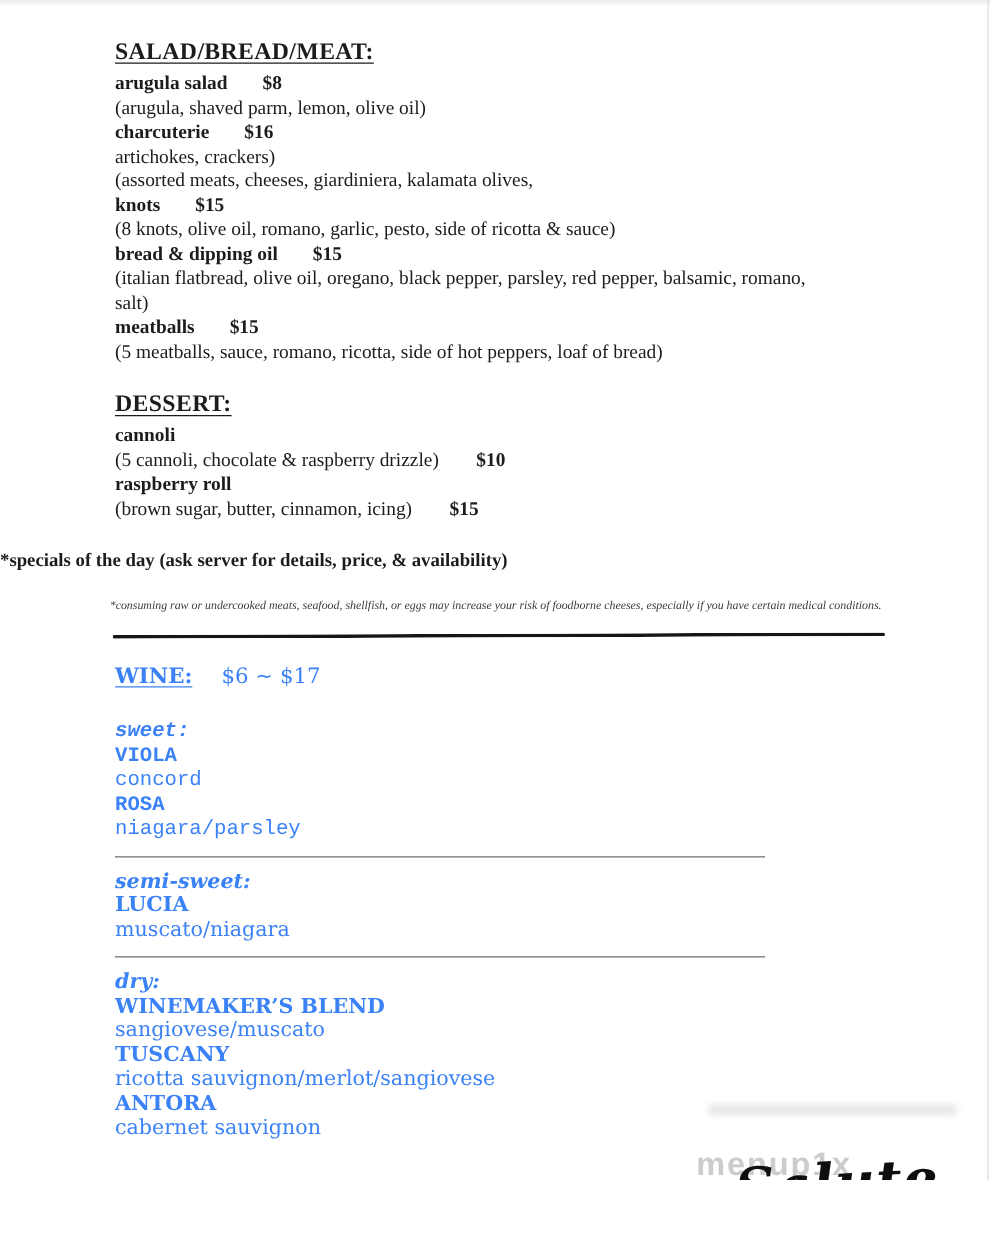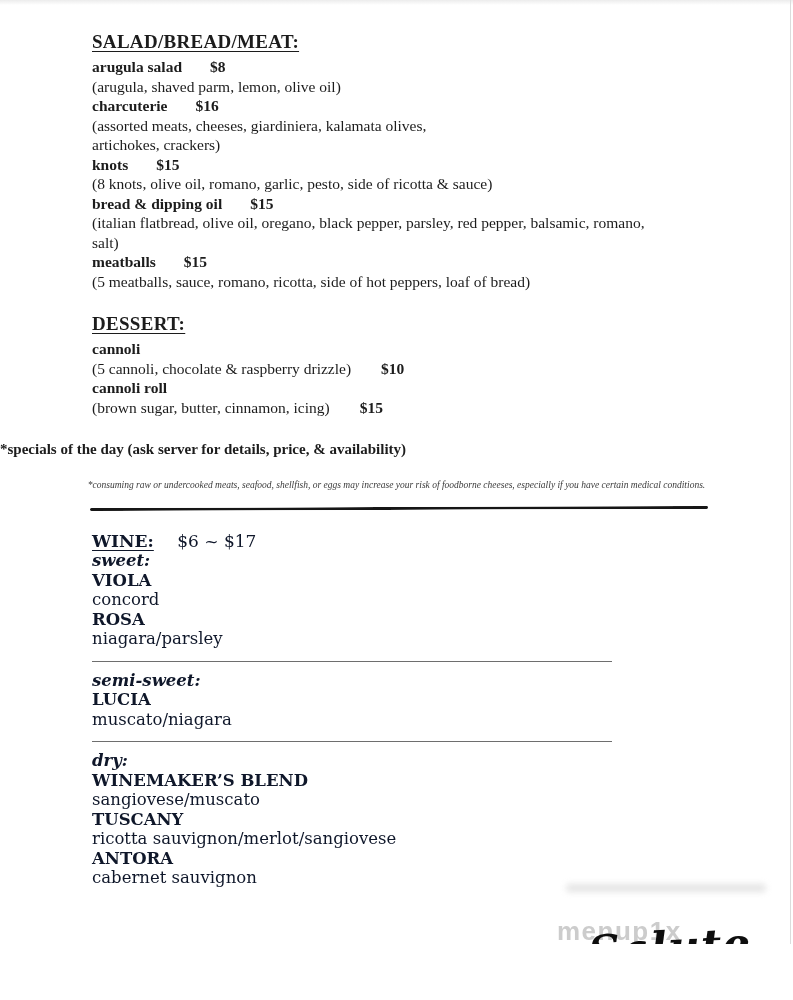--- a/index.html
+++ b/index.html
@@ -72,8 +72,8 @@
         <div class="menu-line item-line"><span class="line-text">arugula salad</span><span class="price">$8</span></div>
         <div class="menu-line desc-line"><span class="line-text">(arugula, shaved parm, lemon, olive oil)</span></div>
         <div class="menu-line item-line"><span class="line-text">charcuterie</span><span class="price">$16</span></div>
+        <div class="menu-line desc-line"><span class="line-text">artichokes, crackers)</span></div>
         <div class="menu-line desc-line"><span class="line-text">(assorted meats, cheeses, giardiniera, kalamata olives,</span></div>
-        <div class="menu-line desc-line"><span class="line-text">artichokes, crackers)</span></div>
         <div class="menu-line item-line"><span class="line-text">knots</span><span class="price">$15</span></div>
         <div class="menu-line desc-line"><span class="line-text">(8 knots, olive oil, romano, garlic, pesto, side of ricotta &amp; sauce)</span></div>
         <div class="menu-line item-line"><span class="line-text">bread &amp; dipping oil</span><span class="price">$15</span></div>

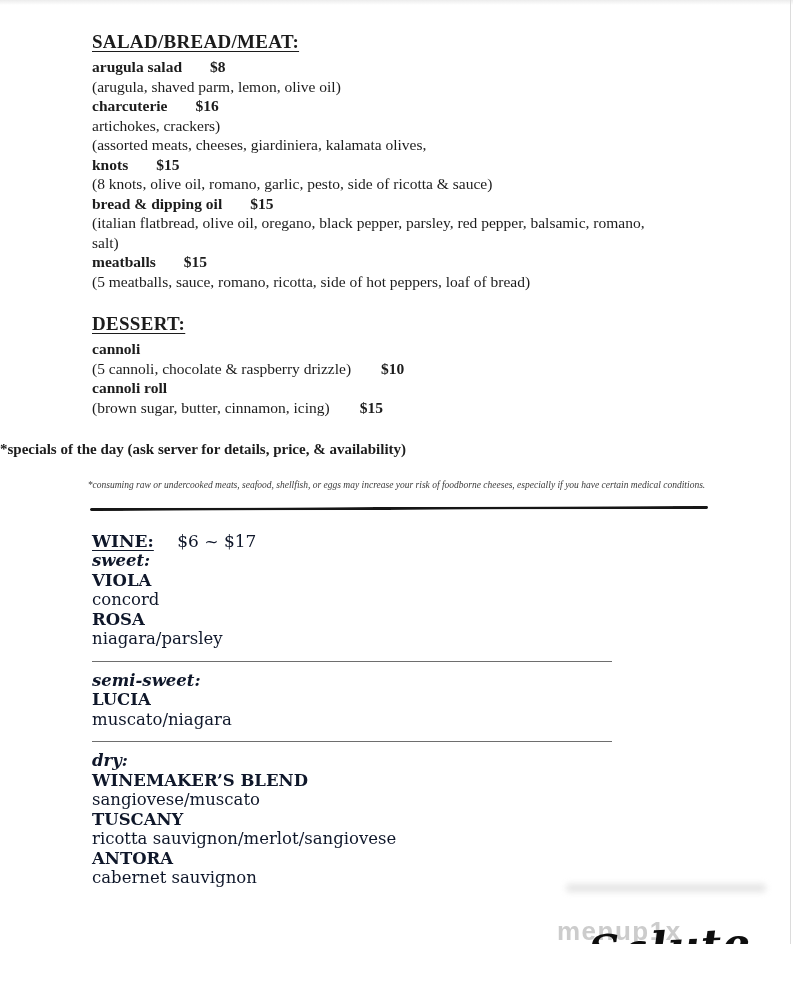--- a/index.html
+++ b/index.html
@@ -86,7 +86,7 @@
         <h2 class="section-heading">DESSERT:</h2>
         <div class="menu-line item-line"><span class="line-text">cannoli</span></div>
         <div class="menu-line desc-line"><span class="line-text">(5 cannoli, chocolate &amp; raspberry drizzle)</span><span class="price">$10</span></div>
-        <div class="menu-line item-line"><span class="line-text">cannoli roll</span></div>
+        <div class="menu-line item-line"><span class="line-text">raspberry roll</span></div>
         <div class="menu-line desc-line"><span class="line-text">(brown sugar, butter, cinnamon, icing)</span><span class="price">$15</span></div>
       </section>
     </div>

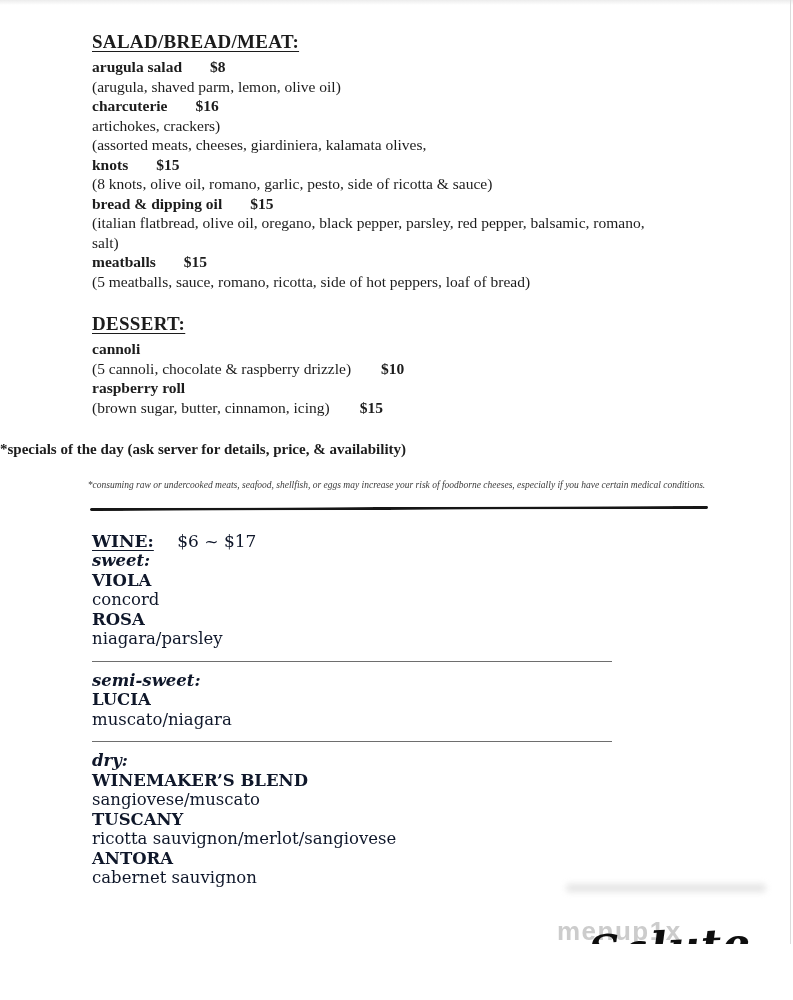--- a/index.html
+++ b/index.html
@@ -39,7 +39,7 @@
 
   
   .wine-wrap{margin-left:92px;font-family:"DejaVu Serif", serif;
-    font-size:16.5px;line-height:19.5px;color:#0f172a;}
+    font-size:16.5px;line-height:19.5px;color:#3b82f6;}
   .wine-header{margin-top:21px;font-size:17px;line-height:20px;}
   .wine-title{font-weight:bold;text-decoration:underline;text-underline-offset:3px;}
   .wine-range{margin-left:18px;}

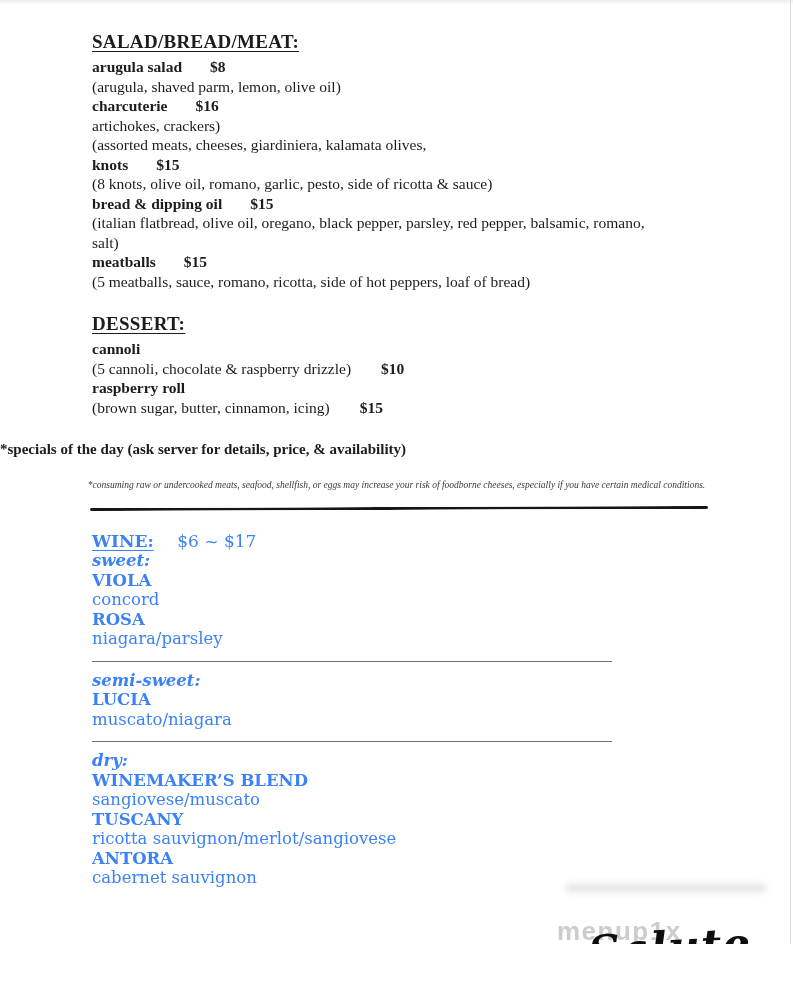--- a/index.html
+++ b/index.html
@@ -43,7 +43,7 @@
   .wine-header{margin-top:21px;font-size:17px;line-height:20px;}
   .wine-title{font-weight:bold;text-decoration:underline;text-underline-offset:3px;}
   .wine-range{margin-left:18px;}
-  .wine-groups .wine-group:first-child{}
+  .wine-groups .wine-group:first-child{margin-top:24px;font-family:Liberation Mono, monospace;}
   .wine-group-label{font-weight:bold;font-style:italic;}
   .wine-name{font-weight:bold;}
   .thin-rule{width:520px;height:0;border:none;border-top:1.5px solid #6e6e6e;

